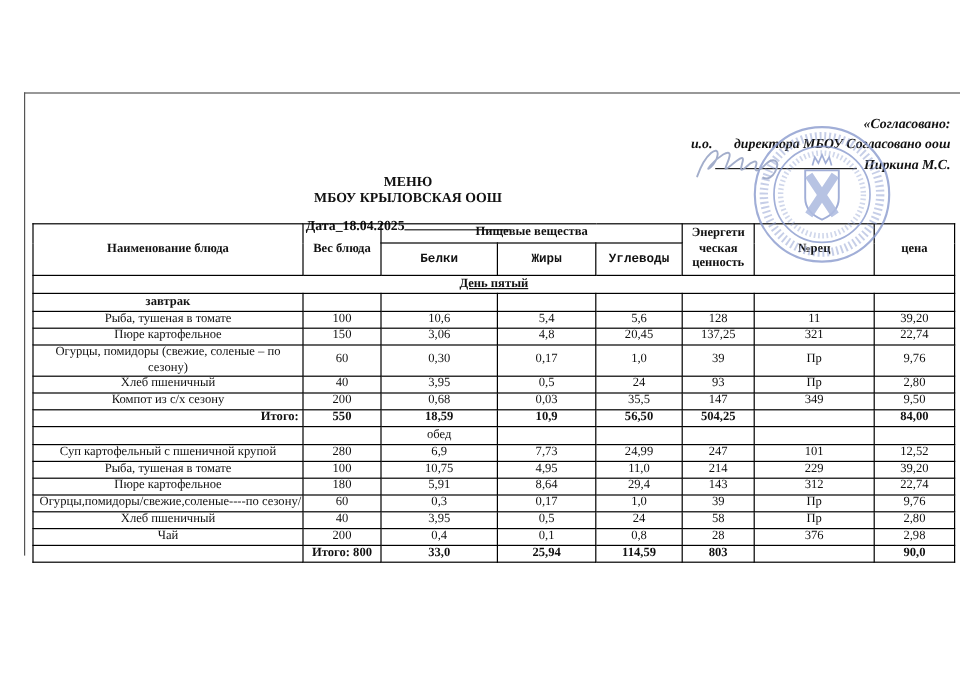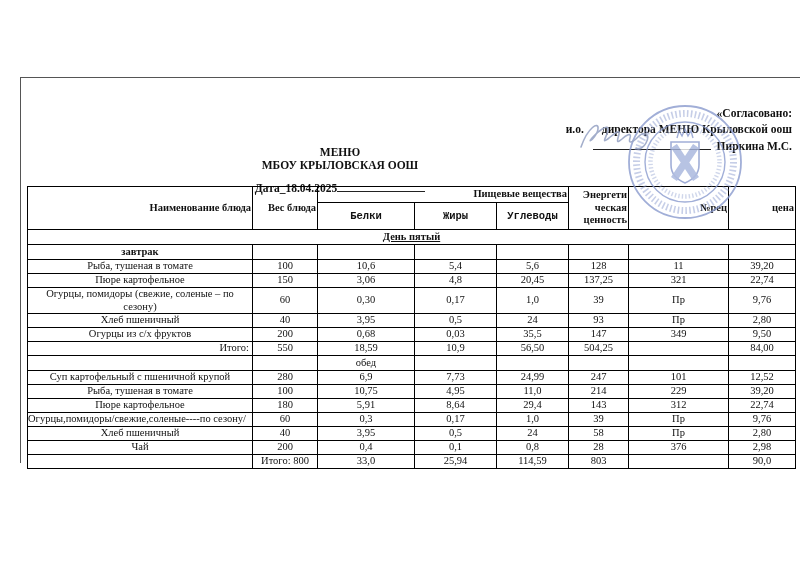--- a/index.html
+++ b/index.html
@@ -12,8 +12,8 @@
   .frame-left{position:absolute;left:20px;top:77px;width:0;height:386px;border-left:1.5px solid #555;}
 
   
-  .approval{position:absolute;right:8px;top:106px;text-align:right;
-    font-weight:bold;font-size:11.5px;line-height:15.5px;white-space:nowrap;}
+  .approval{position:absolute;right:8px;top:97px;text-align:right;
+    font-weight:bold;font-size:11.5px;line-height:15.5px;white-space:nowrap;font-style:italic;}
   .approval .role-gap{display:inline-block;width:18px;}
   .sig-underline{display:inline-block;width:118px;height:12px;border-bottom:1.4px solid #222;margin-right:6px;}
 

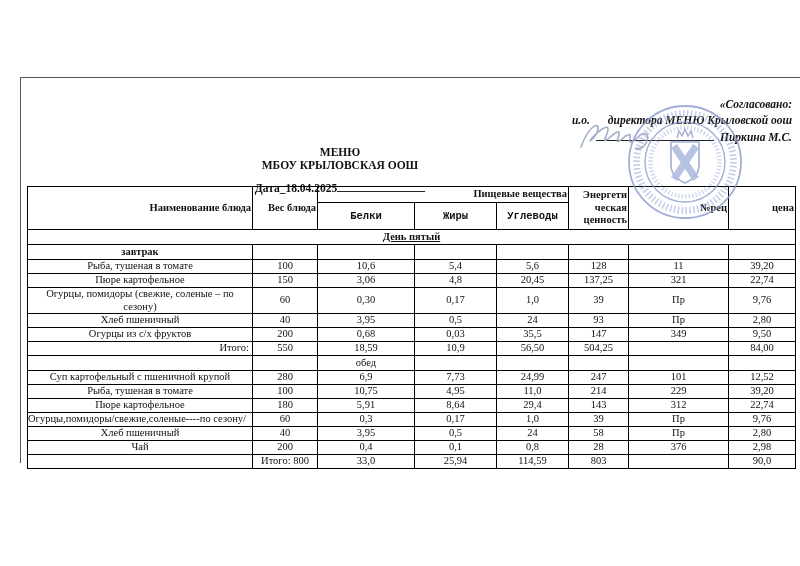--- a/index.html
+++ b/index.html
@@ -51,7 +51,7 @@
 
 <div class="approval">
   <div><span>«Согласовано:</span></div>
-  <div><span>и.о.</span><span class="role-gap"></span><span>директора МЕНЮ Крыловской оош</span></div>
+  <div><span>и.о.</span><span class="role-gap"></span><span>директора МБОУ Согласовано оош</span></div>
   <div><span class="sig-underline"></span><span>Пиркина М.С.</span></div>
 </div>
 

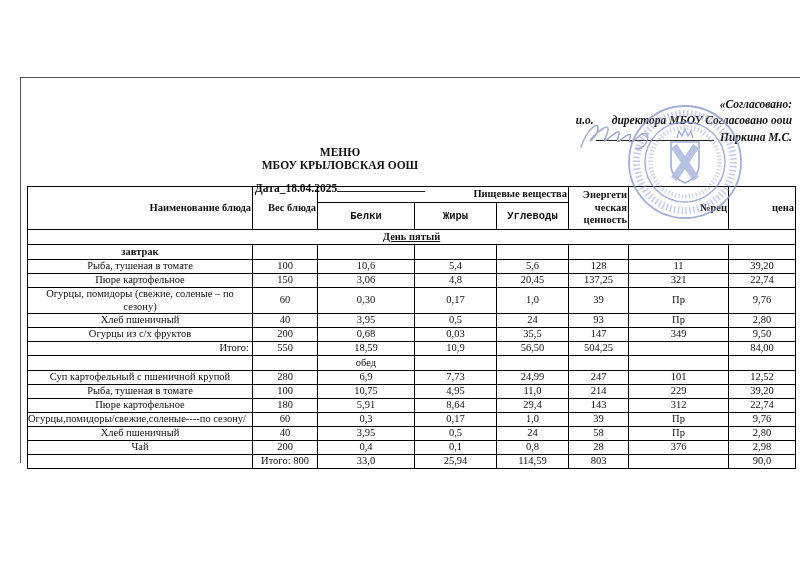--- a/index.html
+++ b/index.html
@@ -29,7 +29,7 @@
     font-size:10.5px;line-height:12.5px;}
   table.menu th,table.menu td{border:1px solid #000;padding:0 1px;text-align:center;vertical-align:middle;overflow:hidden;}
   table.menu th{font-weight:bold;}
-  tr.hdr1 th{height:15px;text-align:right;}
+  tr.hdr1 th{height:15px;}
   tr.hdr2 th{height:26px;font-family:Liberation Mono, monospace;}
   tr.row-day td{height:14px;font-weight:bold;text-decoration:underline;}
   tr.row-section td{height:14px;font-weight:bold;}

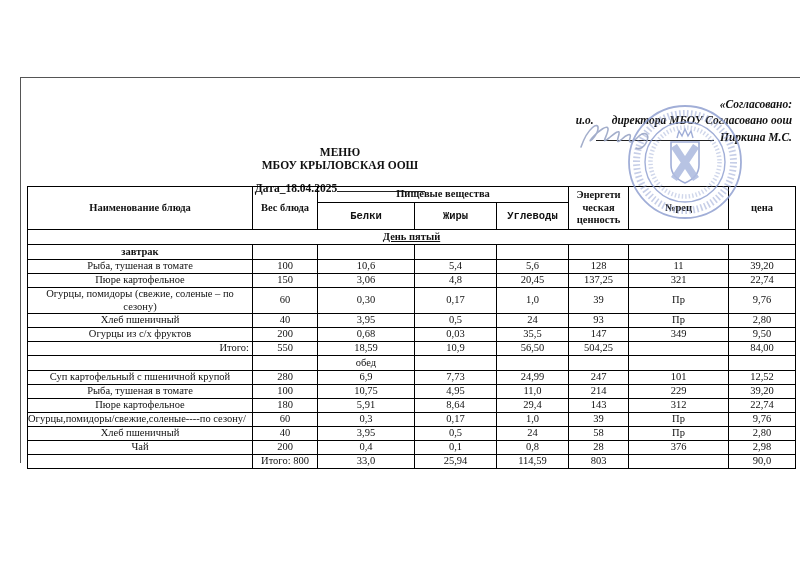--- a/index.html
+++ b/index.html
@@ -142,7 +142,7 @@
         <td class="c7">2,80</td>
       </tr>
       <tr class="row-dish">
-        <td class="c0">Огурцы из с/х фруктов</td>
+        <td class="c0">Компот из с/х сезону</td>
         <td class="c1">200</td>
         <td class="c2">0,68</td>
         <td class="c3">0,03</td>

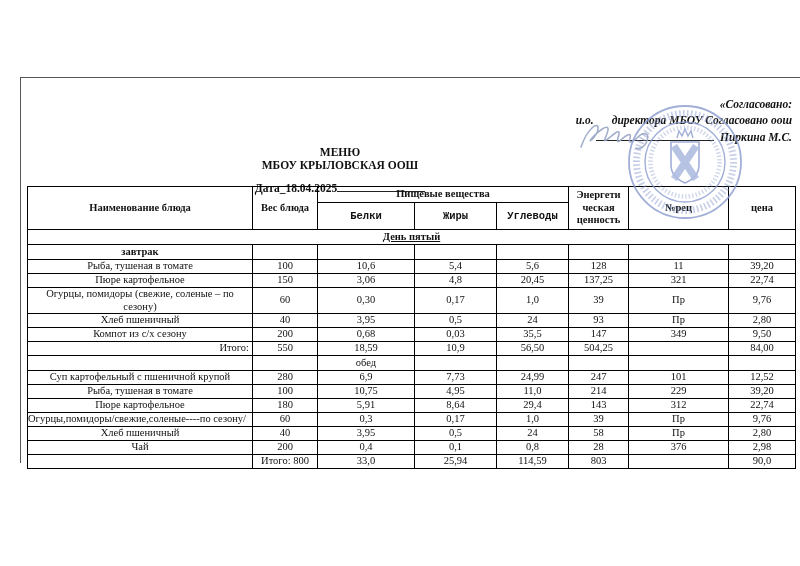--- a/index.html
+++ b/index.html
@@ -35,7 +35,7 @@
   tr.row-section td{height:14px;font-weight:bold;}
   tr.row-plain td{height:14px;margin-top:9px;}
   tr.row-dish td,tr.row-dish-left td{height:13px;}
-  tr.row-total td{height:13px;}
+  tr.row-total td{height:13px;font-weight:bold;}
   tr.row-total td.c0{text-align:right;padding-right:3px;}
   tr.row-dish-left td.c0{text-align:left;padding-left:0;}
 

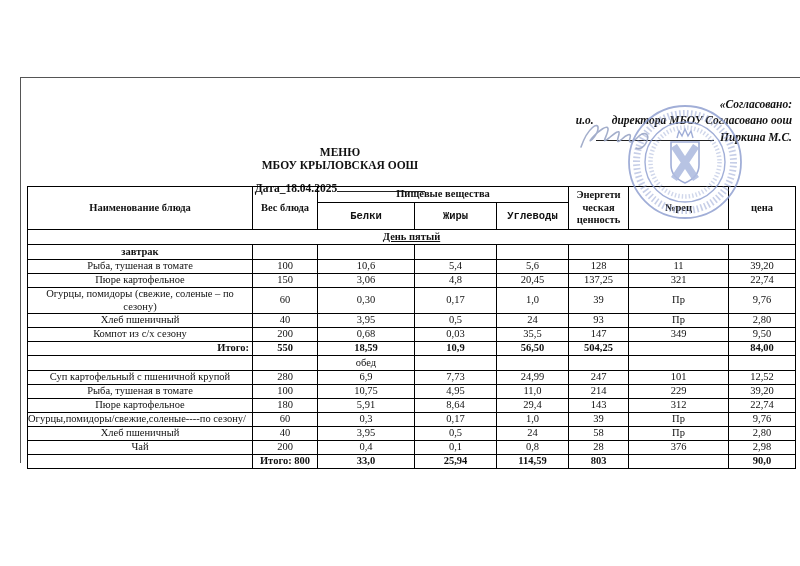--- a/index.html
+++ b/index.html
@@ -37,7 +37,7 @@
   tr.row-dish td,tr.row-dish-left td{height:13px;}
   tr.row-total td{height:13px;font-weight:bold;}
   tr.row-total td.c0{text-align:right;padding-right:3px;}
-  tr.row-dish-left td.c0{text-align:left;padding-left:0;}
+  tr.row-dish-left td.c0{text-align:right;padding-left:0;}
 
   
   .stamp{position:absolute;left:620px;top:99px;opacity:.8;}

